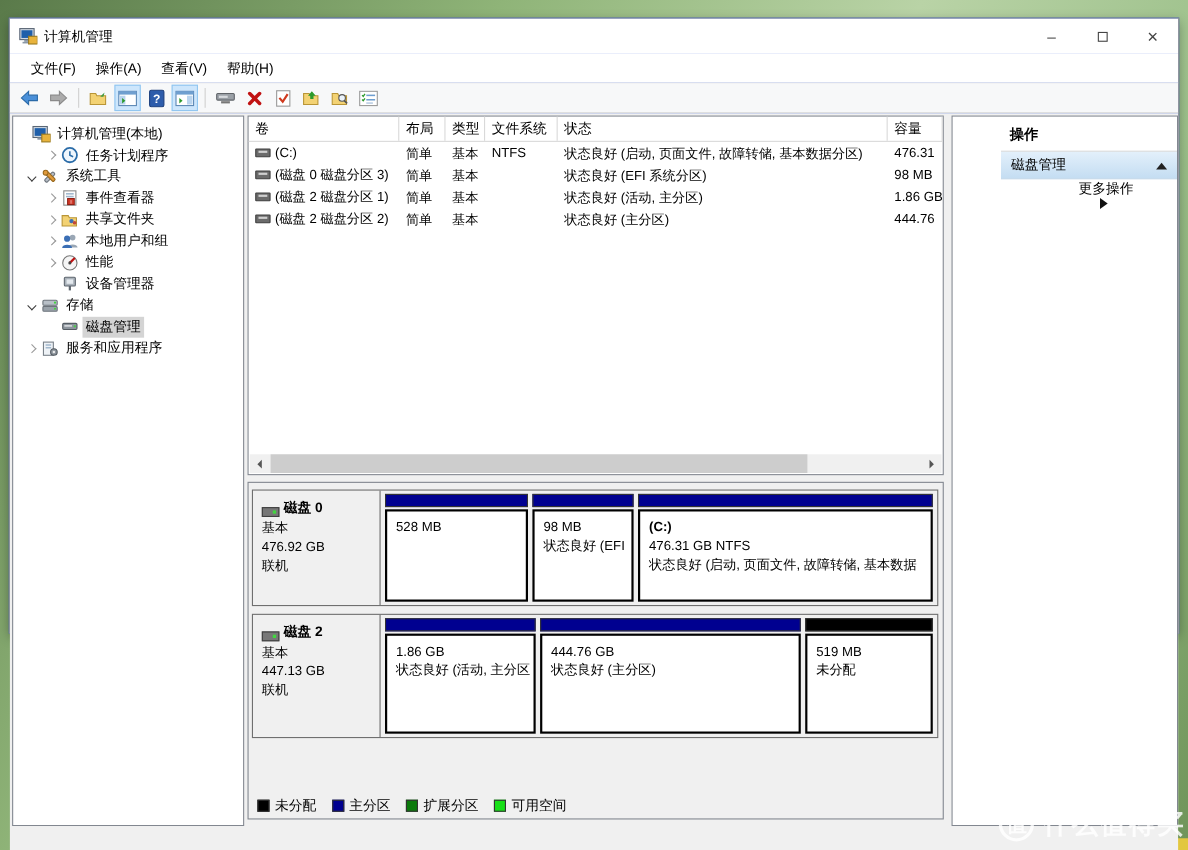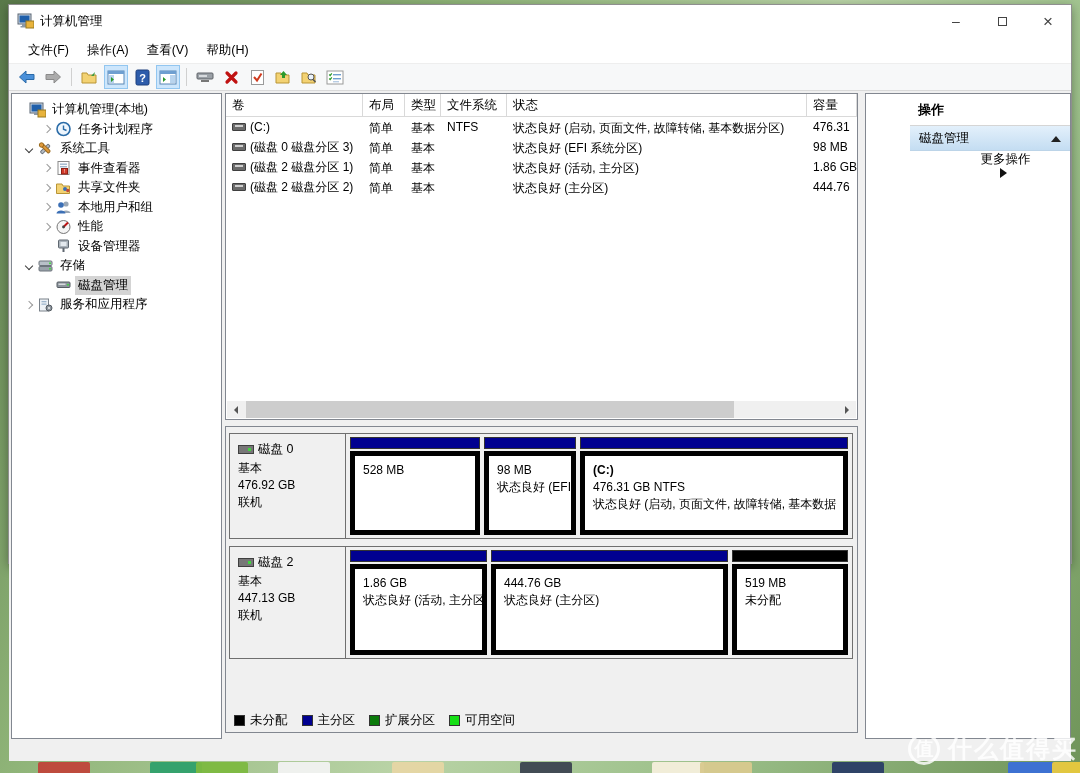--- a/index.html
+++ b/index.html
@@ -13,7 +13,7 @@
   .desk-strip i { position:absolute; bottom:0; width:52px; height:11px; display:block; border-radius:2px 2px 0 0; opacity:.95; }
 
   
-  .window { position:absolute; left:8px; top:4px; width:1064px; height:560px;
+  .window { position:absolute; left:8px; top:16px; width:1064px; height:560px;
     background:#1d4ed8; border:1px solid #8f8f8f; box-shadow:0 3px 10px rgba(0,0,0,.35); }
 
   .titlebar { height:32px; background:#fff; display:flex; align-items:center; }

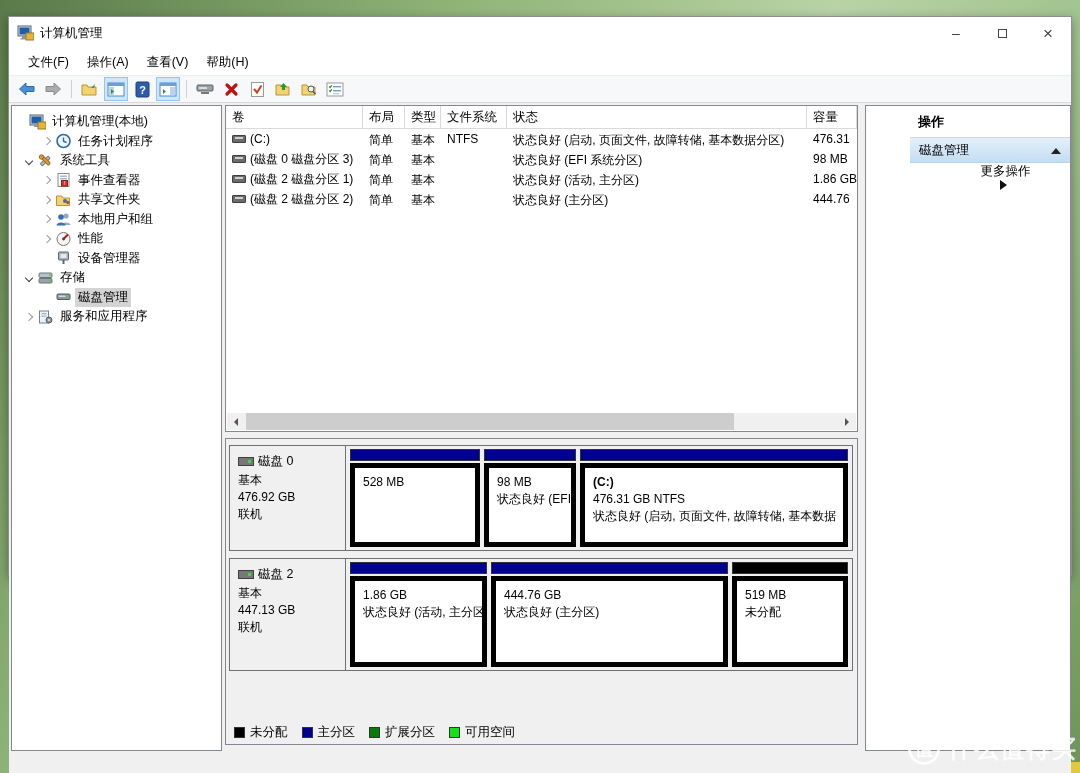--- a/index.html
+++ b/index.html
@@ -75,7 +75,7 @@
   .disk-row.r0 { top:6px; height:106px; }
   .disk-row.r1 { top:119px; height:113px; }
   .disk-head { width:116px; flex:0 0 116px; border-right:1px solid #6f6f6f; padding:7px 8px 0 8px; line-height:17px; font-size:12px; }
-  .dh-title { display:flex; align-items:center; gap:4px; font-weight:normal; font-size:12.5px; margin-bottom:2px; }
+  .dh-title { display:flex; align-items:flex-end; gap:4px; font-weight:bold; font-size:12.5px; margin-bottom:2px; }
   .dh-ico { width:16px; height:9px; background:#777; border:1px solid #3f3f3f; position:relative; }
   .dh-ico:after { content:""; position:absolute; right:2px; top:2px; width:3px; height:3px; background:#41d63f; }
   .parts { flex:1; display:flex; gap:4px; padding:3px 4px; }

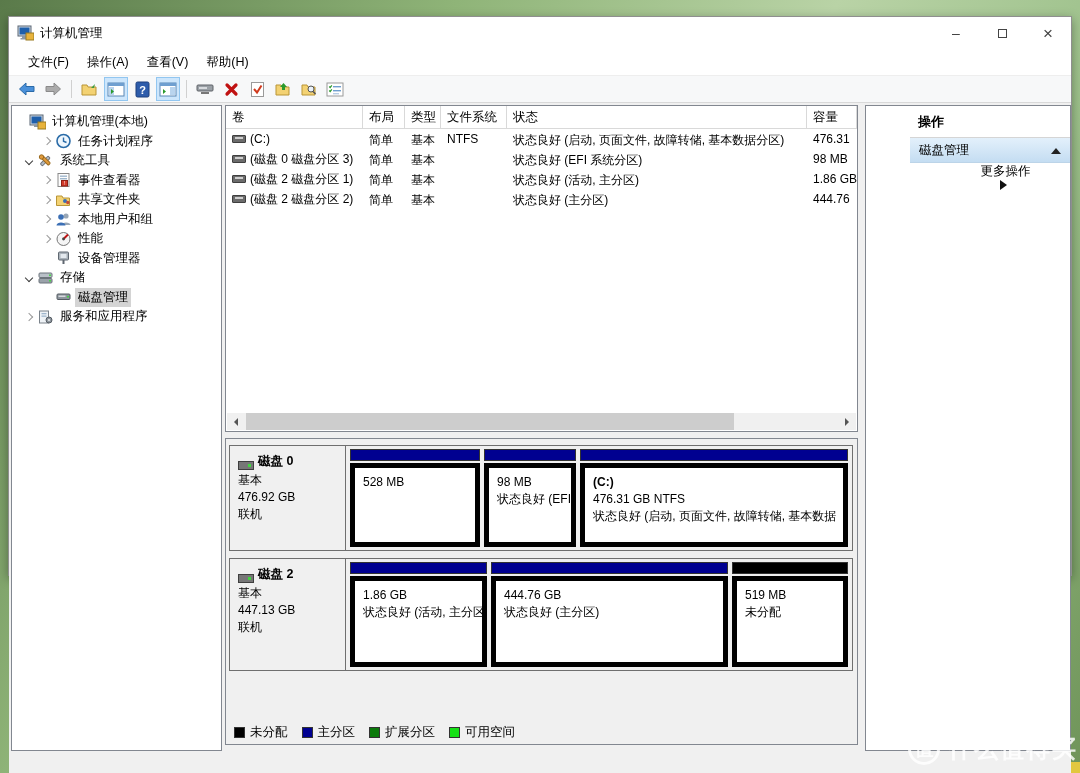--- a/index.html
+++ b/index.html
@@ -81,7 +81,7 @@
   .parts { flex:1; display:flex; gap:4px; padding:3px 4px; }
   .part { display:flex; flex-direction:column; min-width:0; }
   .pbar { height:12px; border:1px solid #333; }
-  .pbody { flex:1; background:#fff; border:5px solid #000000; margin-top:2px;
+  .pbody { flex:1; background:#fff; border:2px solid #000000; margin-top:2px;
     padding:6px 0 0 8px; font-size:12px; line-height:17px; overflow:hidden; white-space:nowrap; }
   .pbody .ptitle { font-weight:bold; }
 

